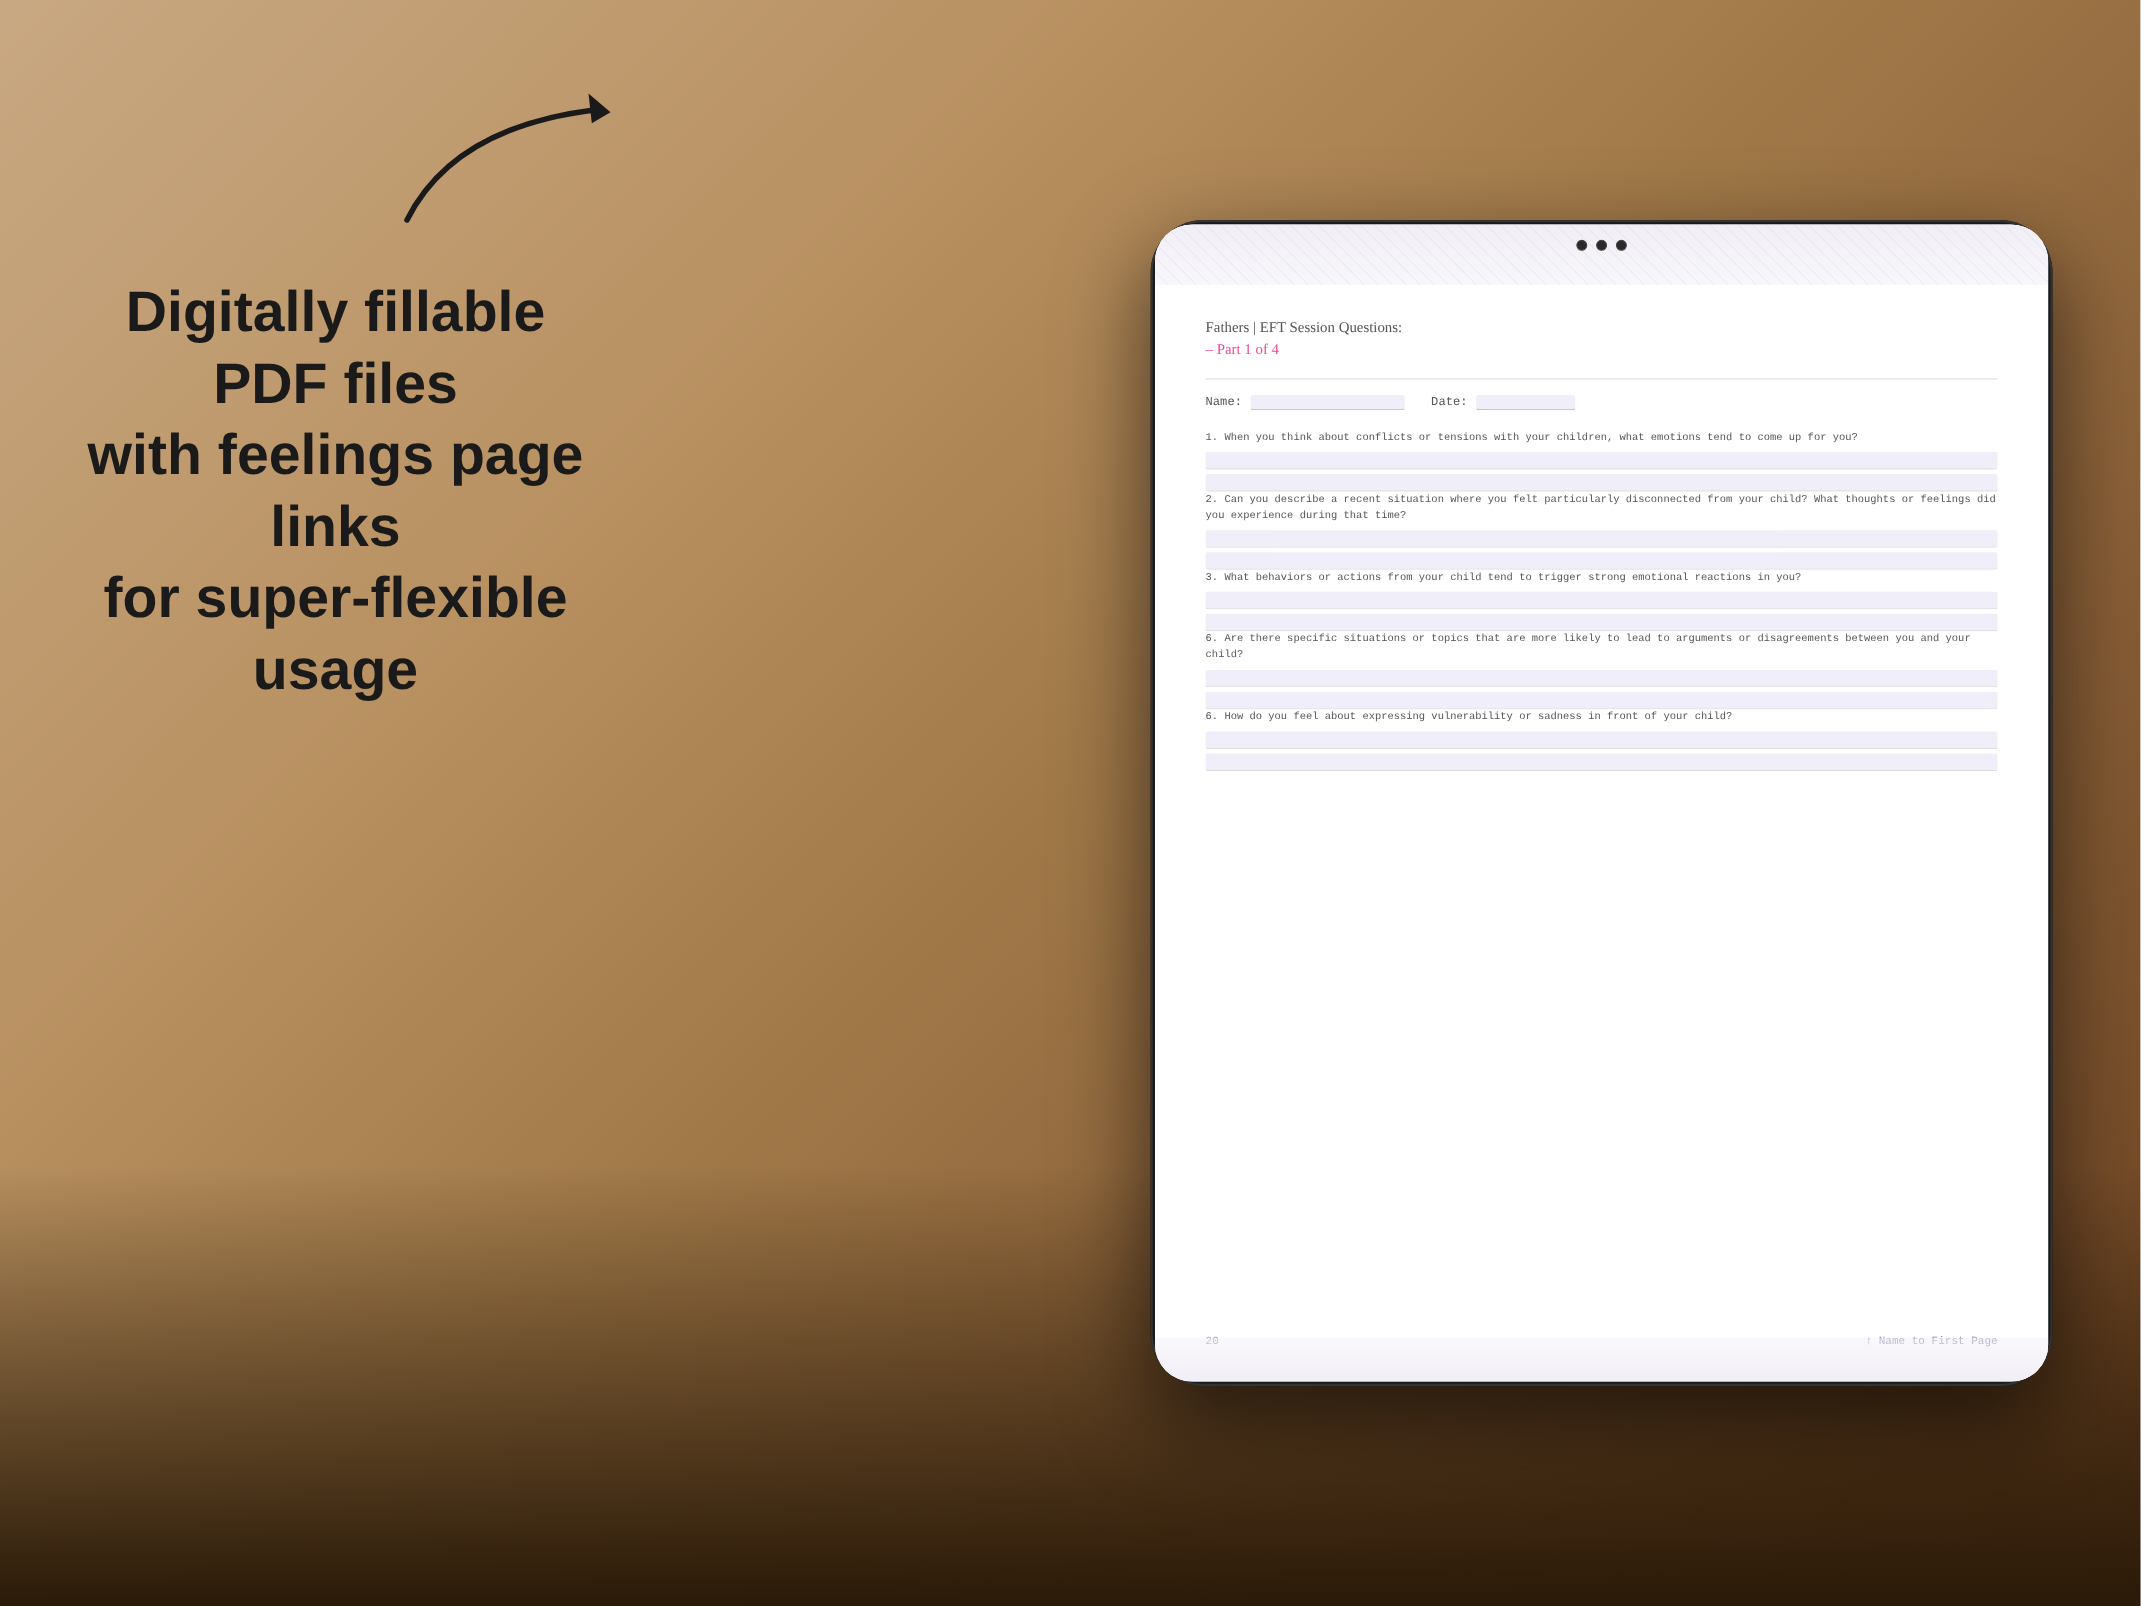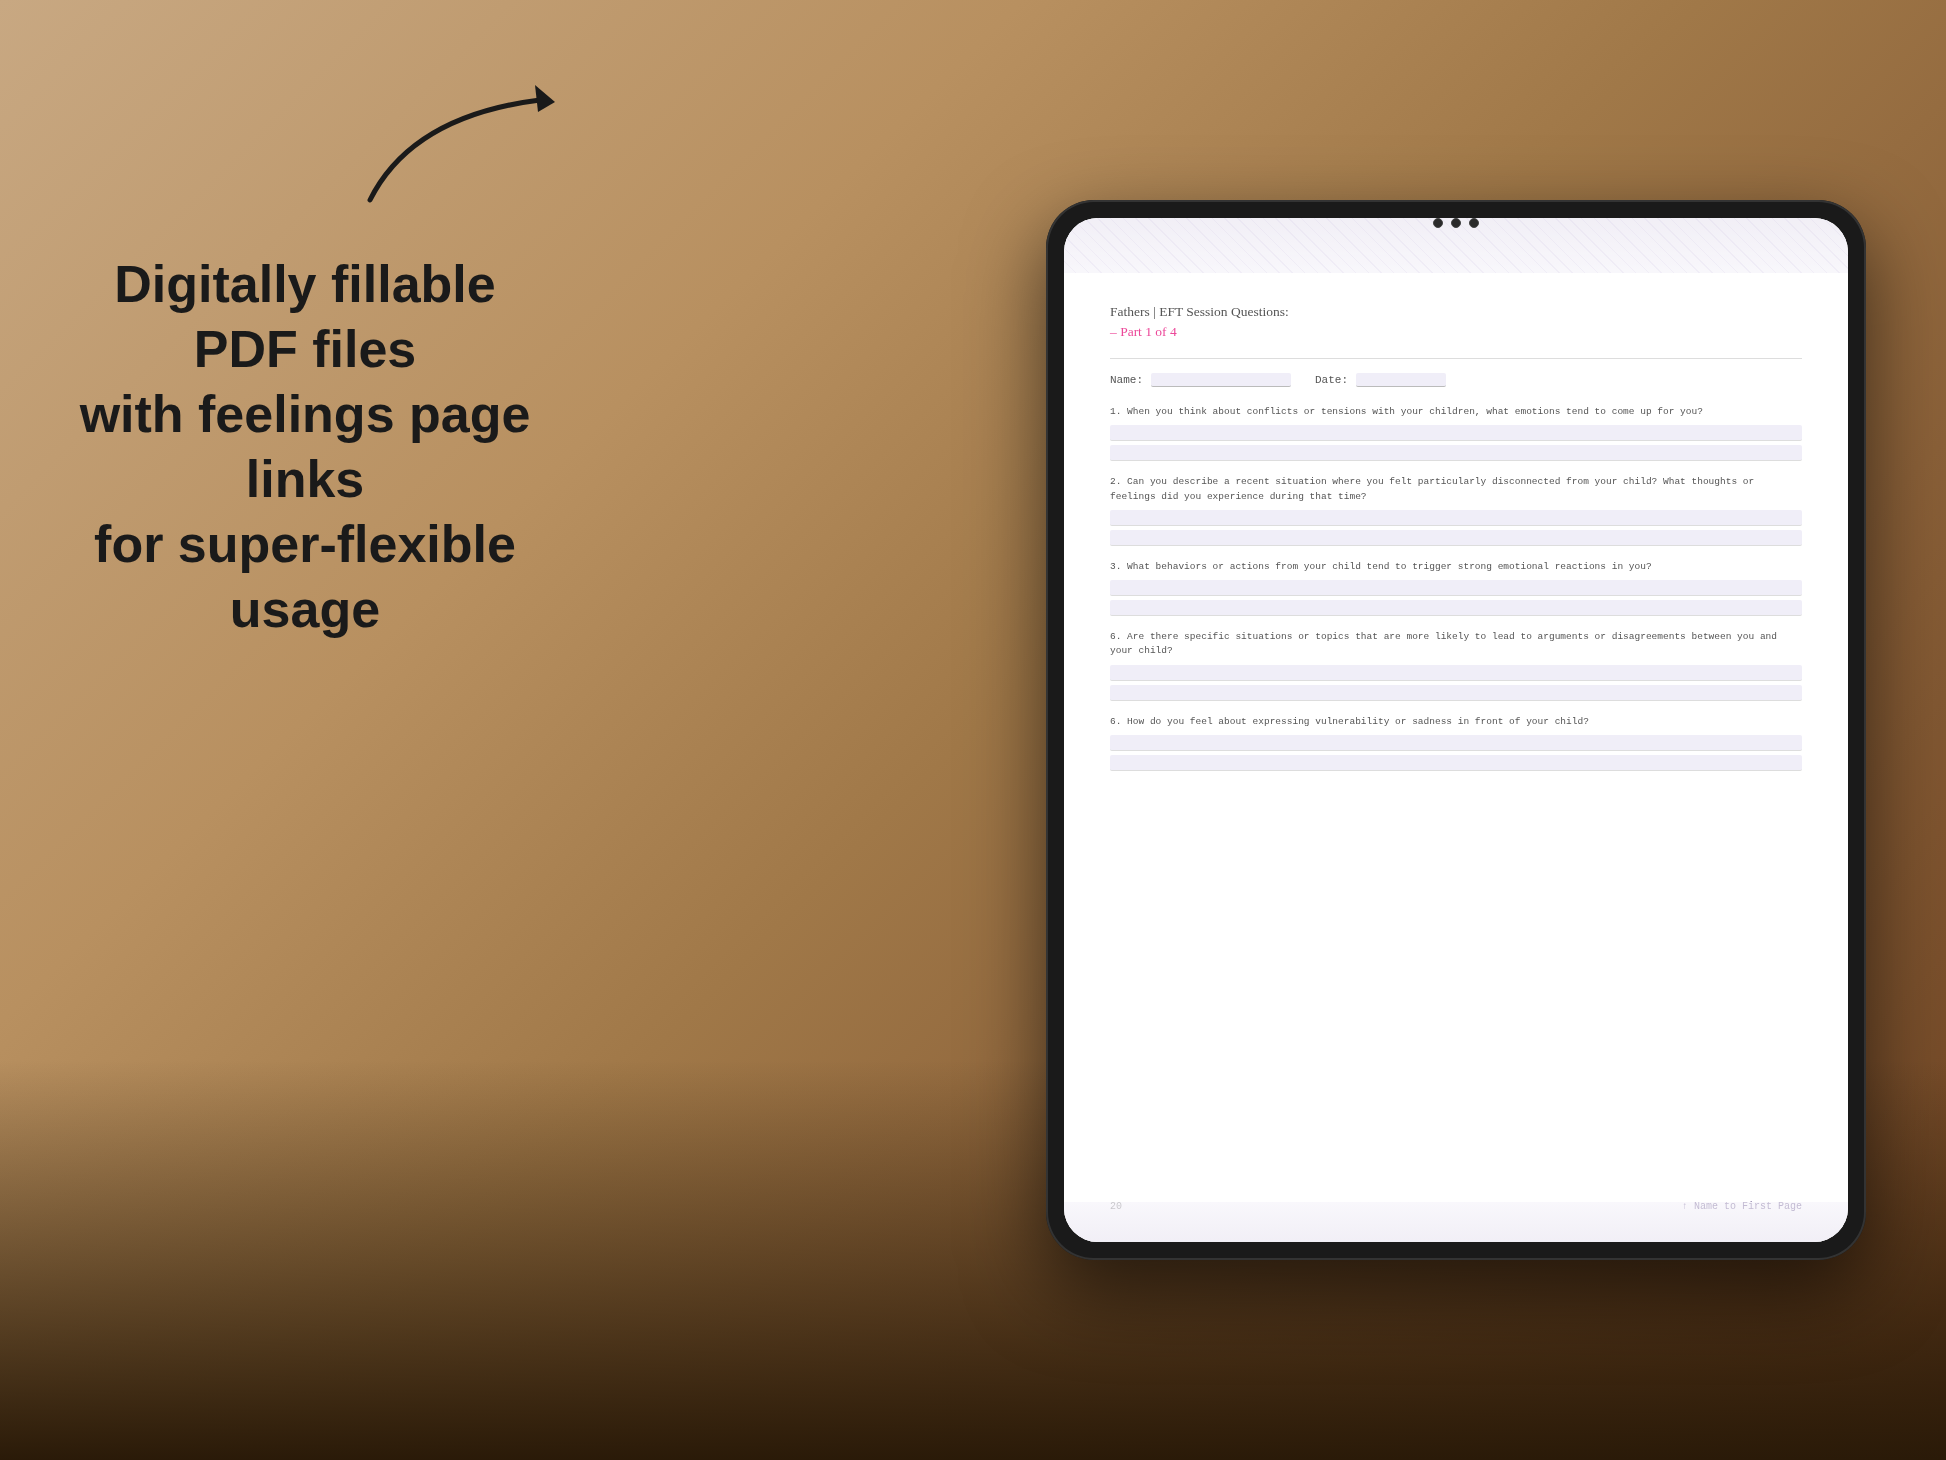--- a/index.html
+++ b/index.html
@@ -76,7 +76,7 @@
       height: 1060px;
       background: #1a1a1a;
       border-radius: 48px;
-      padding: 18px;
+      padding: 4px;
       box-shadow: 0 30px 80px rgba(0,0,0,0.6), inset 0 0 0 2px #333;
       position: relative;
     }

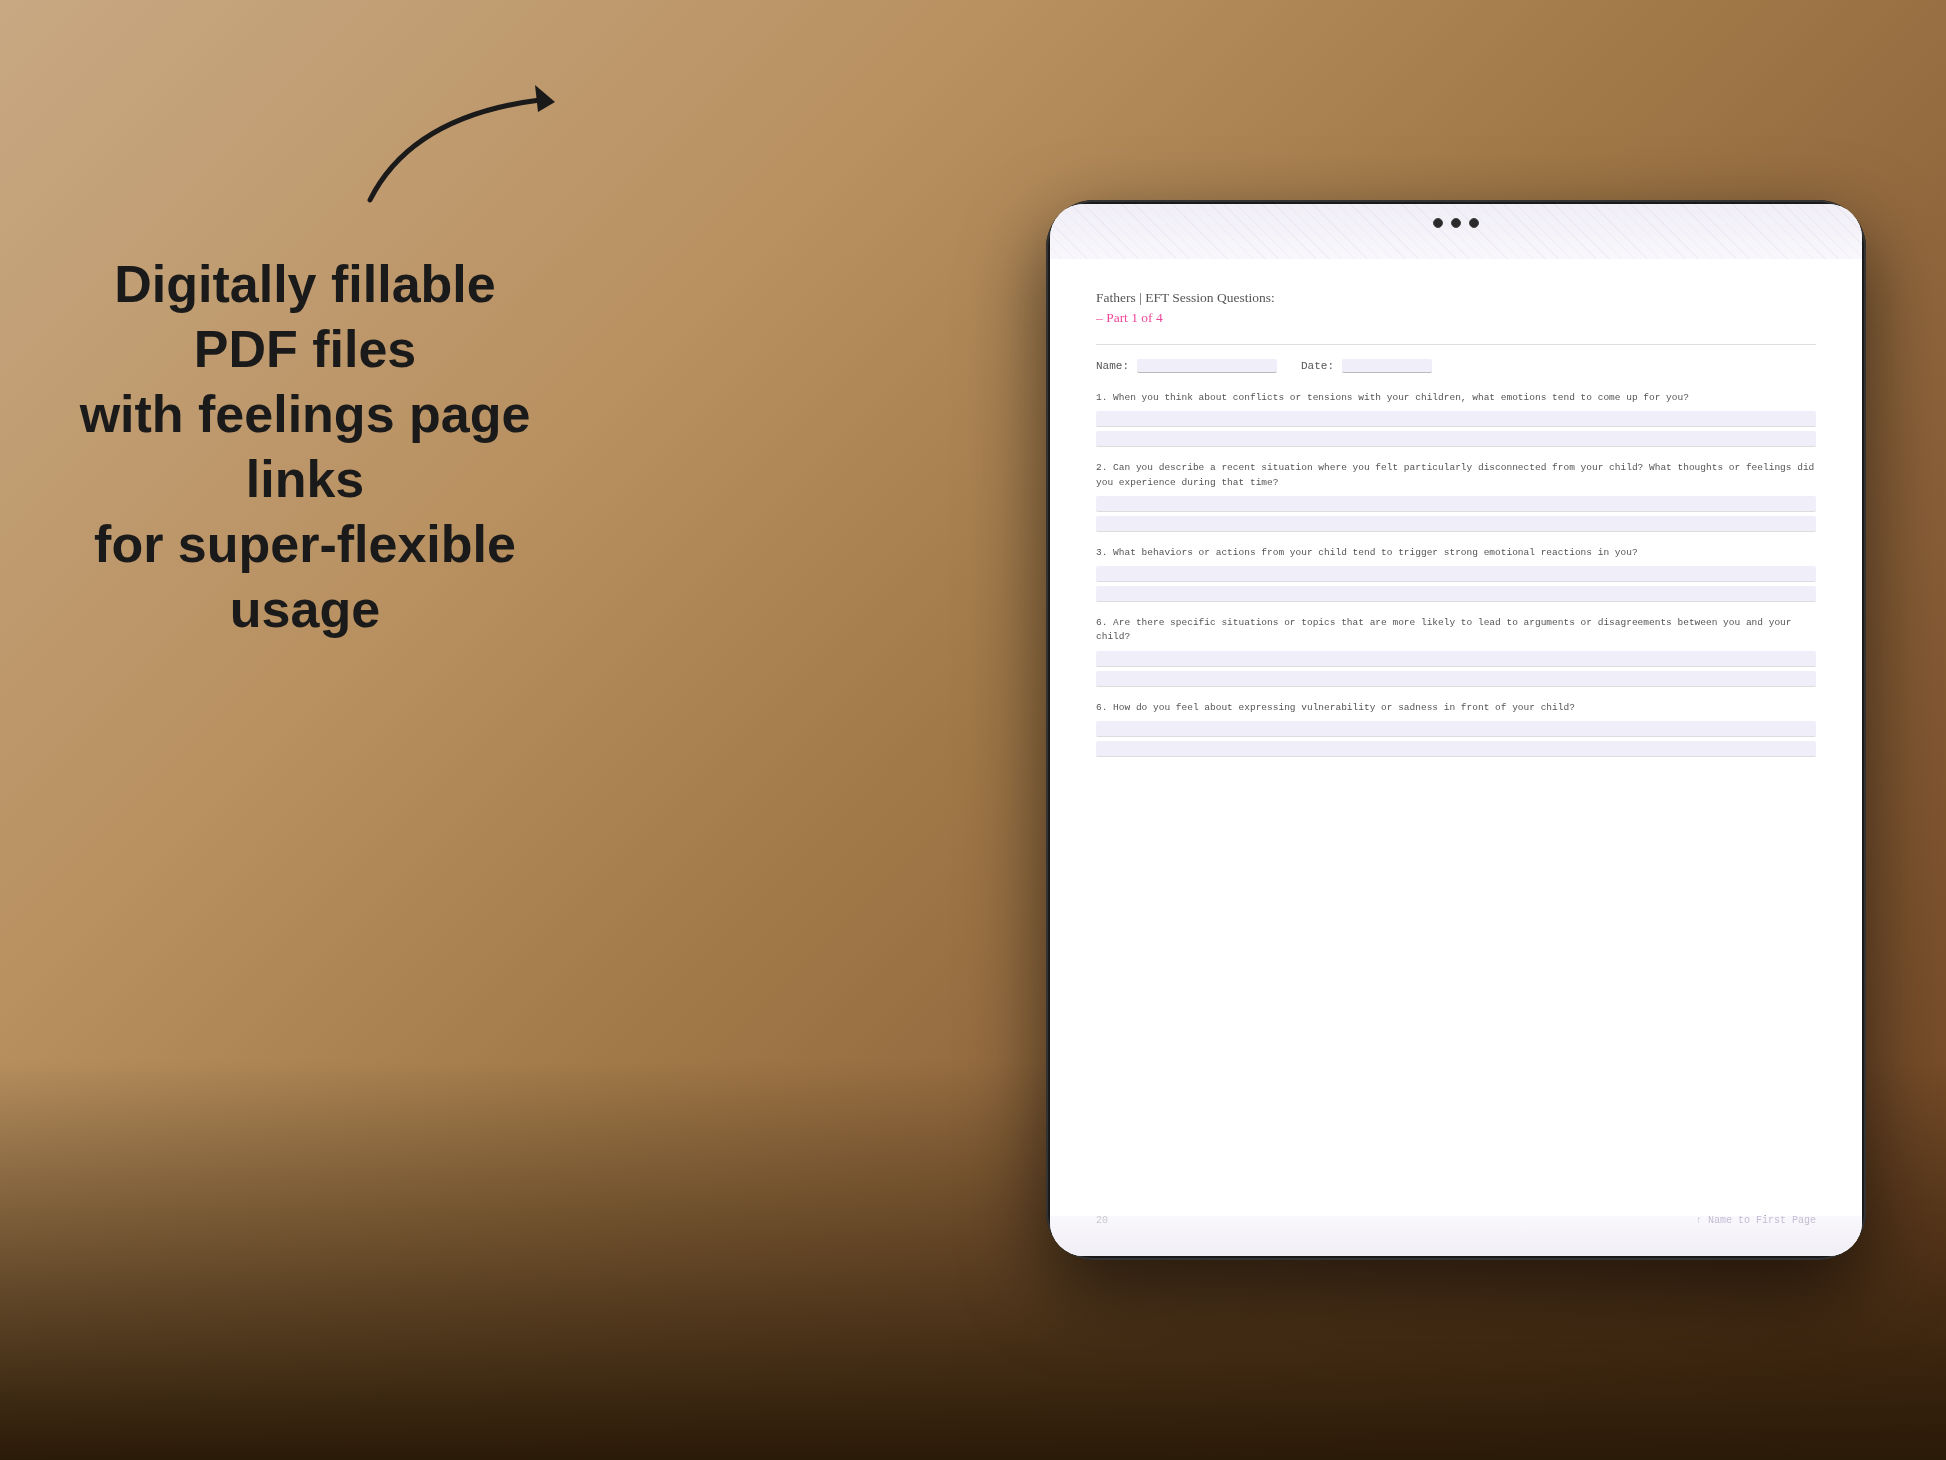--- a/index.html
+++ b/index.html
@@ -205,7 +205,6 @@
     }
 
     .pdf-question-block {
-      margin-bottom: 14px;
     }
 
     .pdf-question-text {

